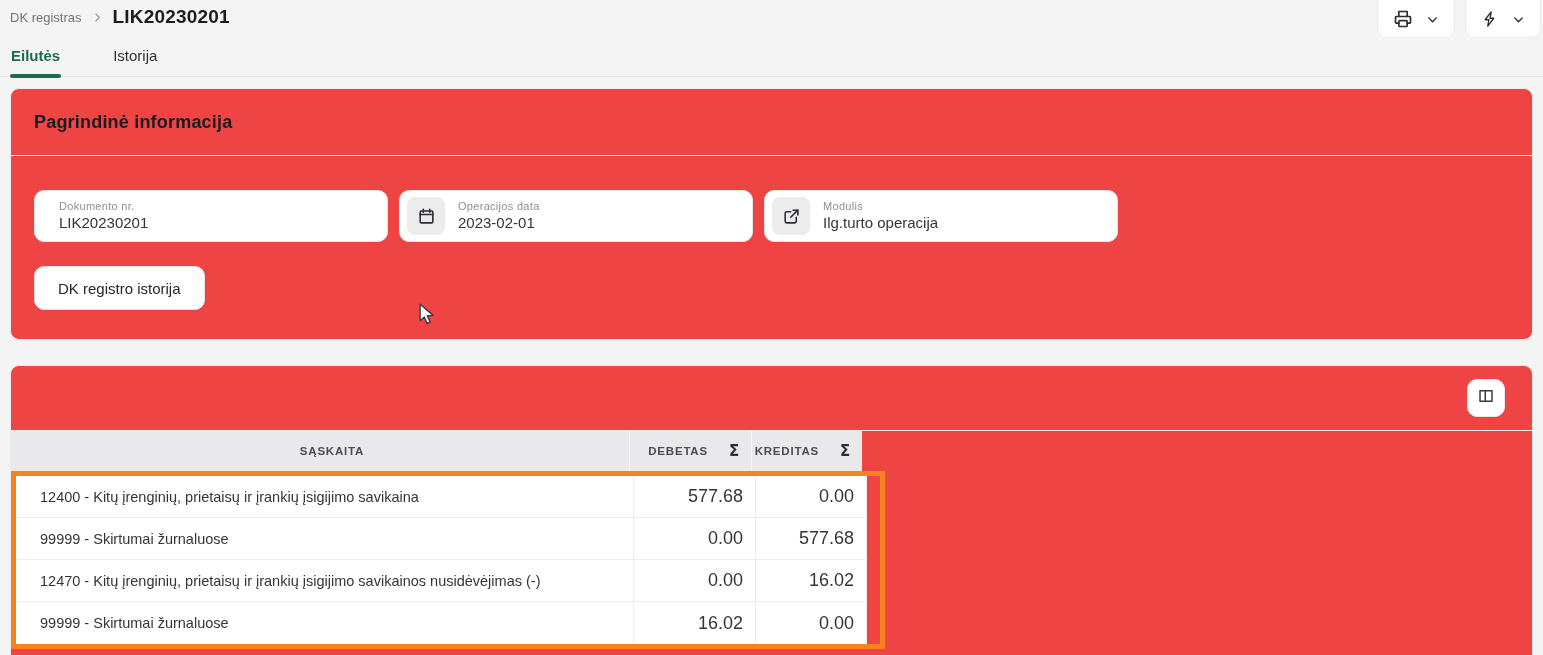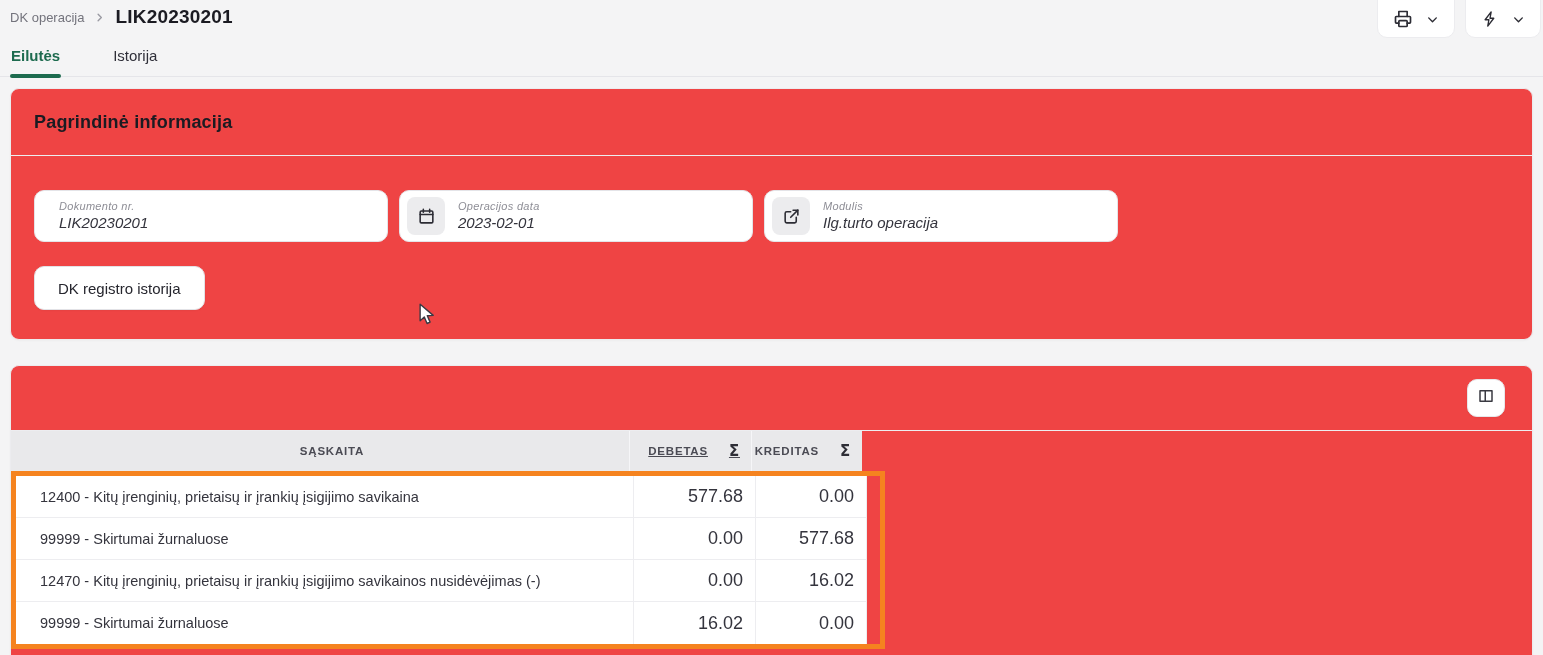--- a/index.html
+++ b/index.html
@@ -90,7 +90,7 @@
 <div id="app">
 
   <div class="topbar">
-    <span class="crumb">DK operacija</span>
+    <span class="crumb">DK registras</span>
     <span class="crumb-chevron">
       <svg width="11" height="11" viewBox="0 0 24 24" fill="none" stroke="currentColor" stroke-width="3" stroke-linecap="round" stroke-linejoin="round">
           <path d="M9 5l7 7-7 7"></path>

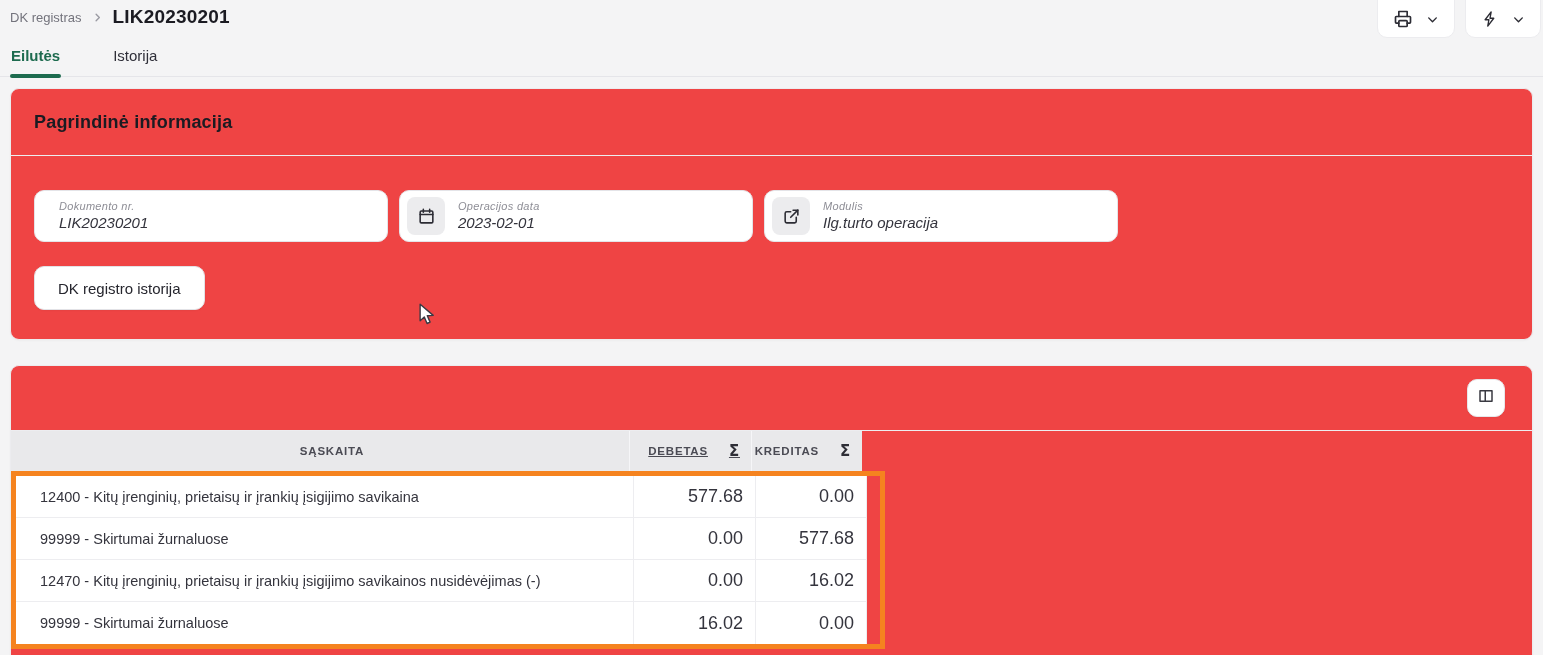--- a/index.html
+++ b/index.html
@@ -45,7 +45,7 @@
 
   .fields{display:grid;grid-template-columns:repeat(4,354px);gap:11px;padding:34px 23px 0 23px;}
   .field{height:52px;border:1px solid #e4e4e8;border-radius:10px;background:#fff;display:flex;
-    align-items:center;padding-left:24px;cursor:text;font-style:italic;}
+    align-items:center;padding-left:24px;cursor:text;}
   .field.has-icon{padding-left:7px;}
   .field-icon{width:38px;height:38px;border-radius:8px;background:#ececee;display:flex;align-items:center;
     justify-content:center;margin-right:13px;color:#2c2c34;flex:none;cursor:pointer;}

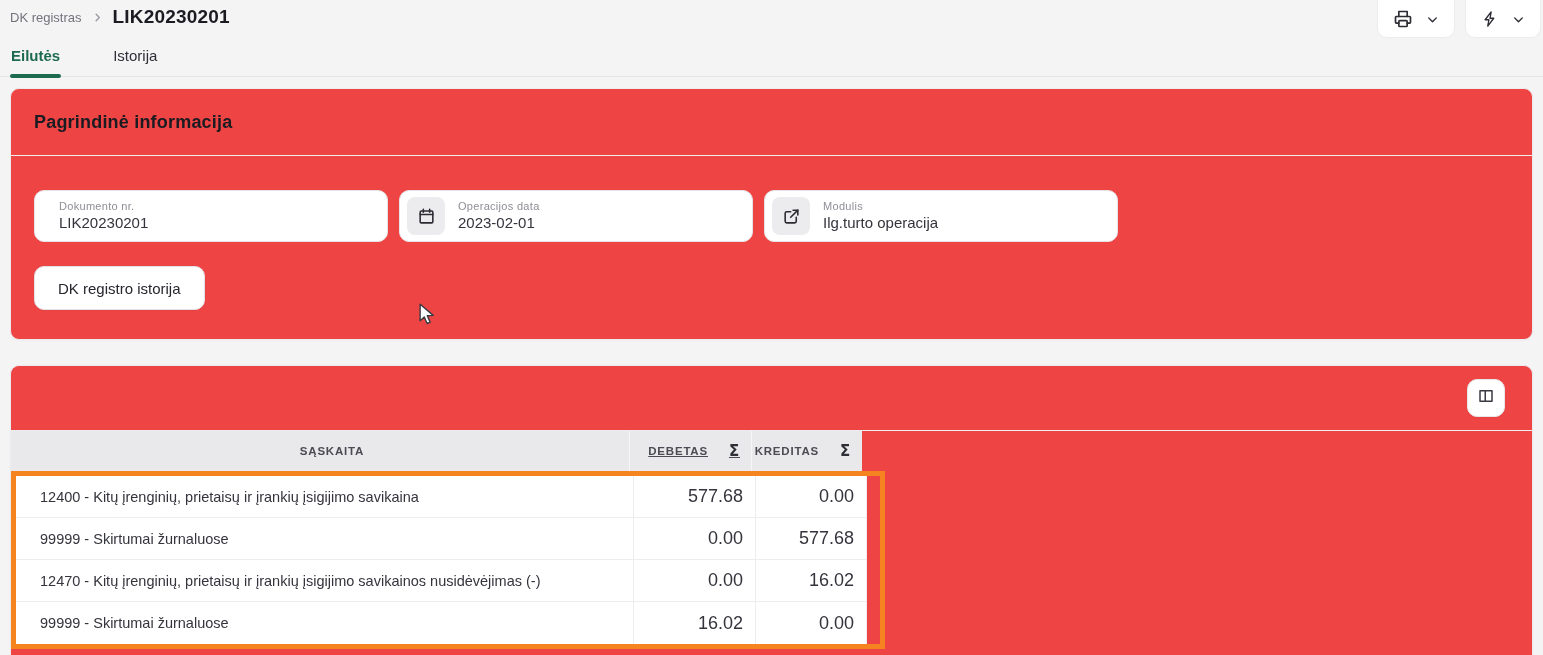--- a/index.html
+++ b/index.html
@@ -68,7 +68,7 @@
   .th-account{width:618px;padding-left:24px;}
   .th-num{display:flex;align-items:center;justify-content:flex-end;gap:21px;height:100%;
     border-left:1px solid #f6f6f8;padding-right:11px;cursor:pointer;}
-  .th-debit{width:122px;text-decoration:underline;}
+  .th-debit{width:122px;}
   .th-credit{width:111px;}
   .sigma{font-size:15px;font-weight:700;color:#2e2e36;font-family:"DejaVu Sans",sans-serif;}
 

